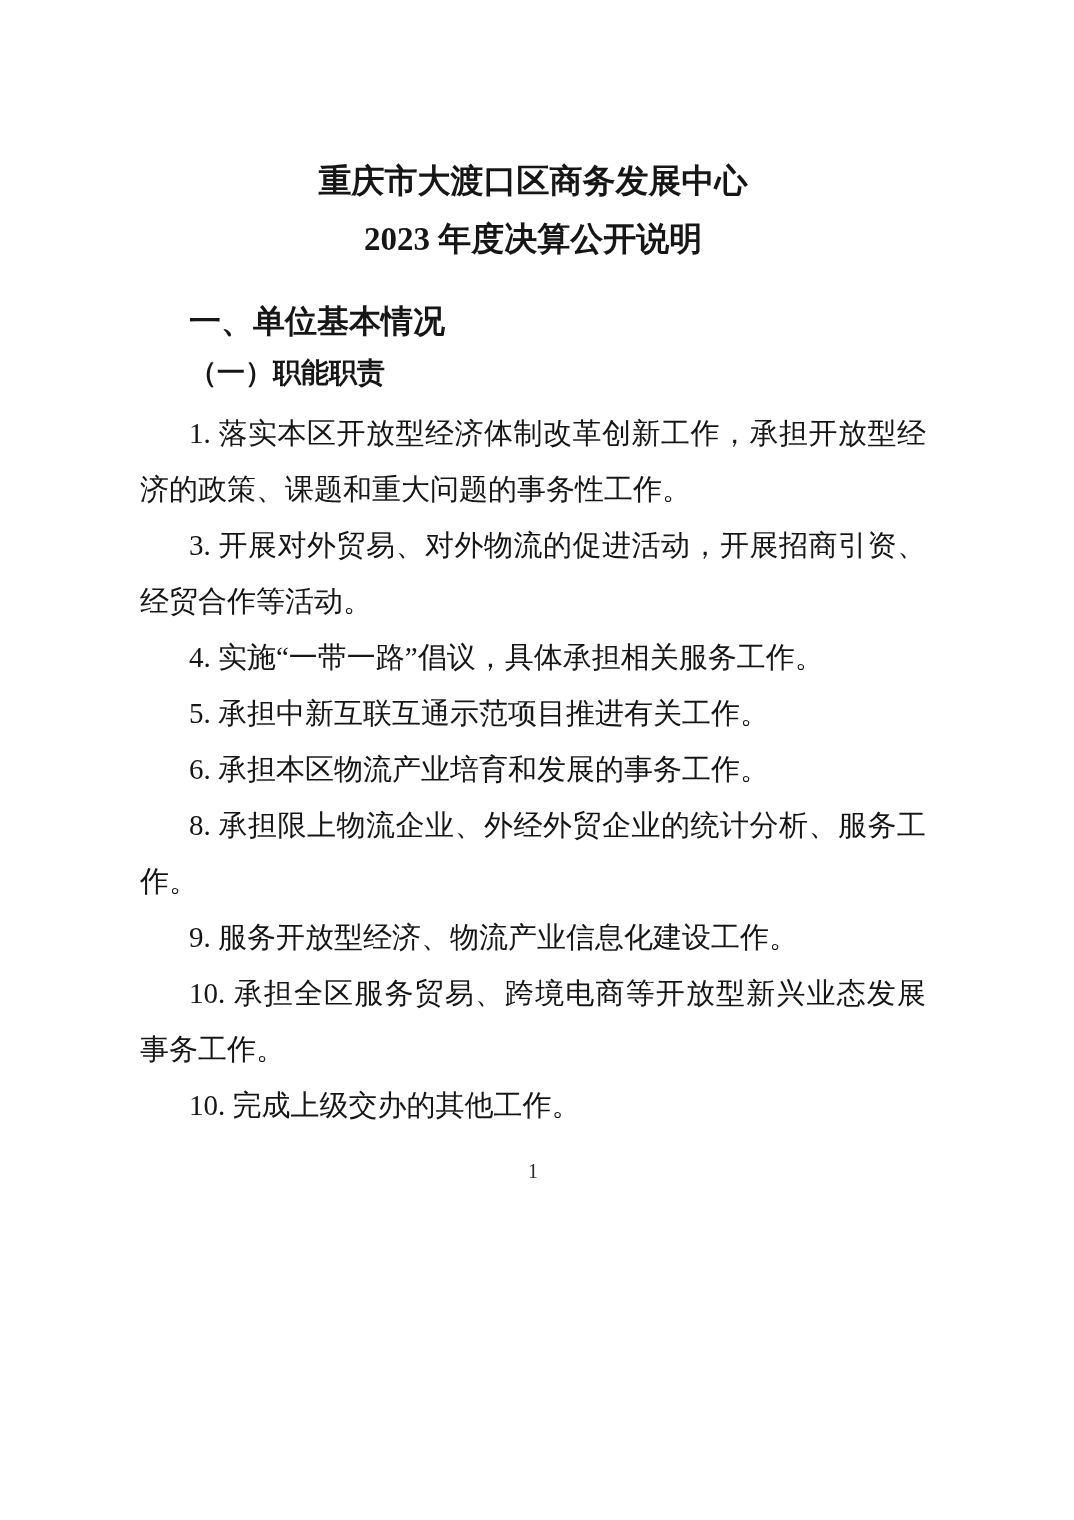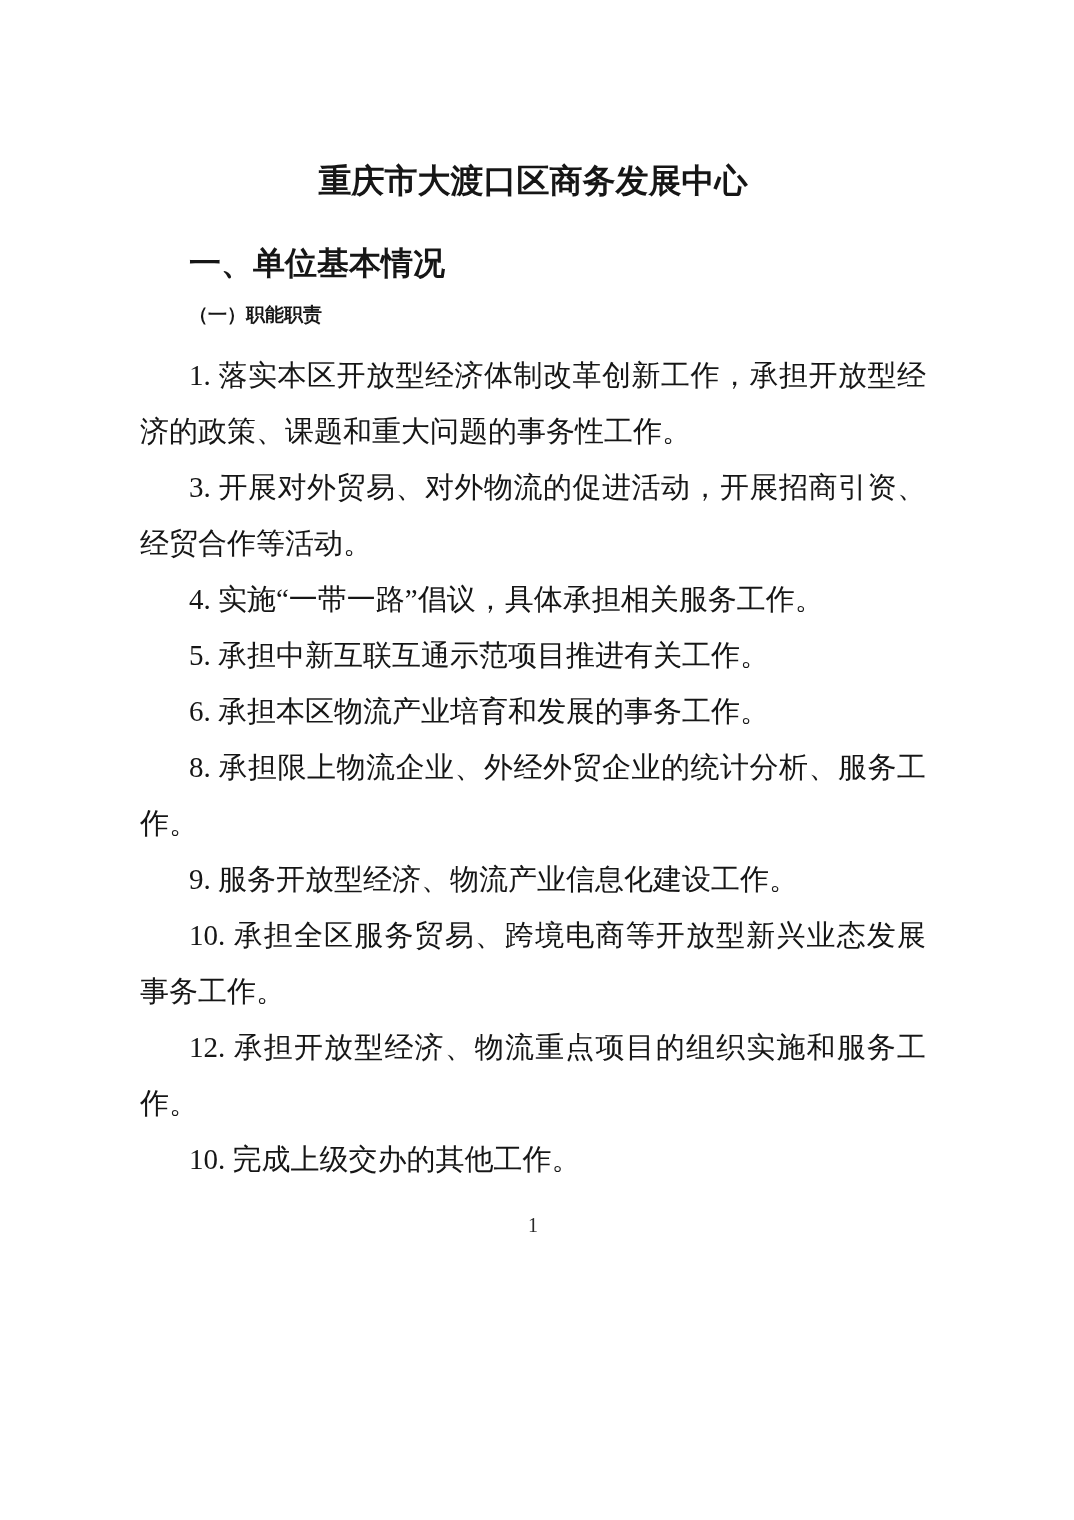--- a/index.html
+++ b/index.html
@@ -69,6 +69,7 @@
 
     <div class="title-block">
       <div class="title-line">重庆市大渡口区商务发展中心</div>
+      <div class="title-line">2023 年度决算公开说明</div>
     </div>
 
     <div class="section-heading">一、单位基本情况</div>

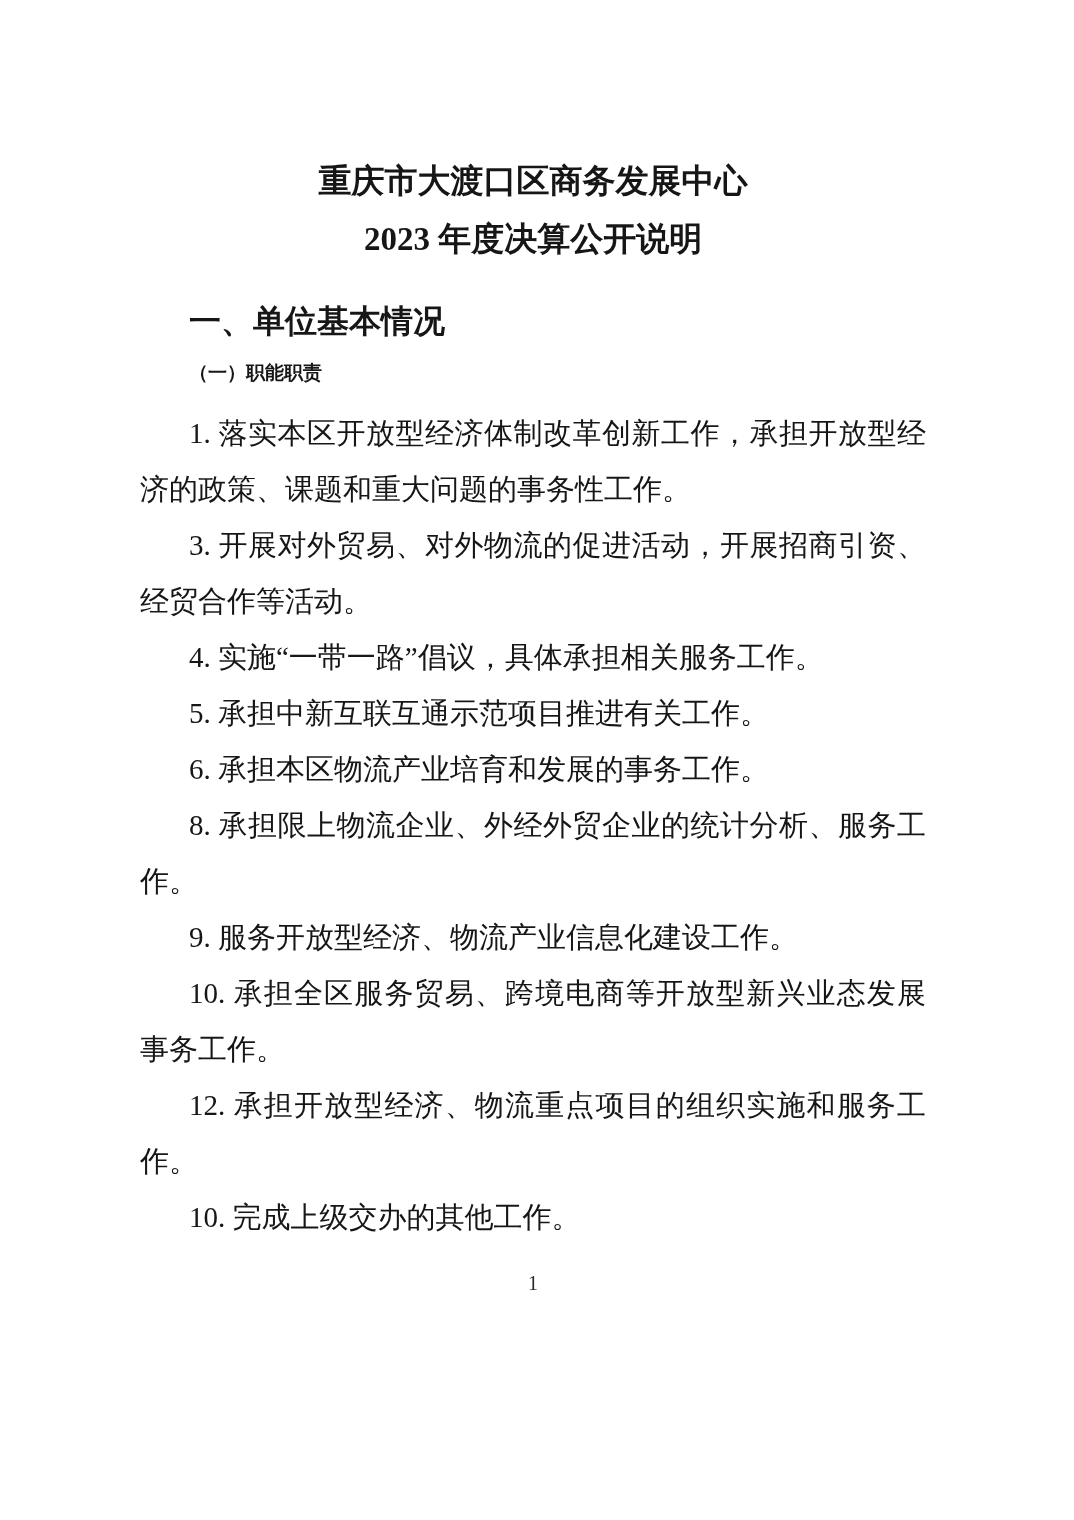--- a/index.html
+++ b/index.html
@@ -38,7 +38,7 @@
     padding-left: 49px;
     font-family: "Liberation Serif", "DejaVu Serif", serif;
     font-weight: bold;
-    font-size: 19px;
+    font-size: 28px;
     line-height: 52px;
   }
   .duty-list { margin-top: 6px; }

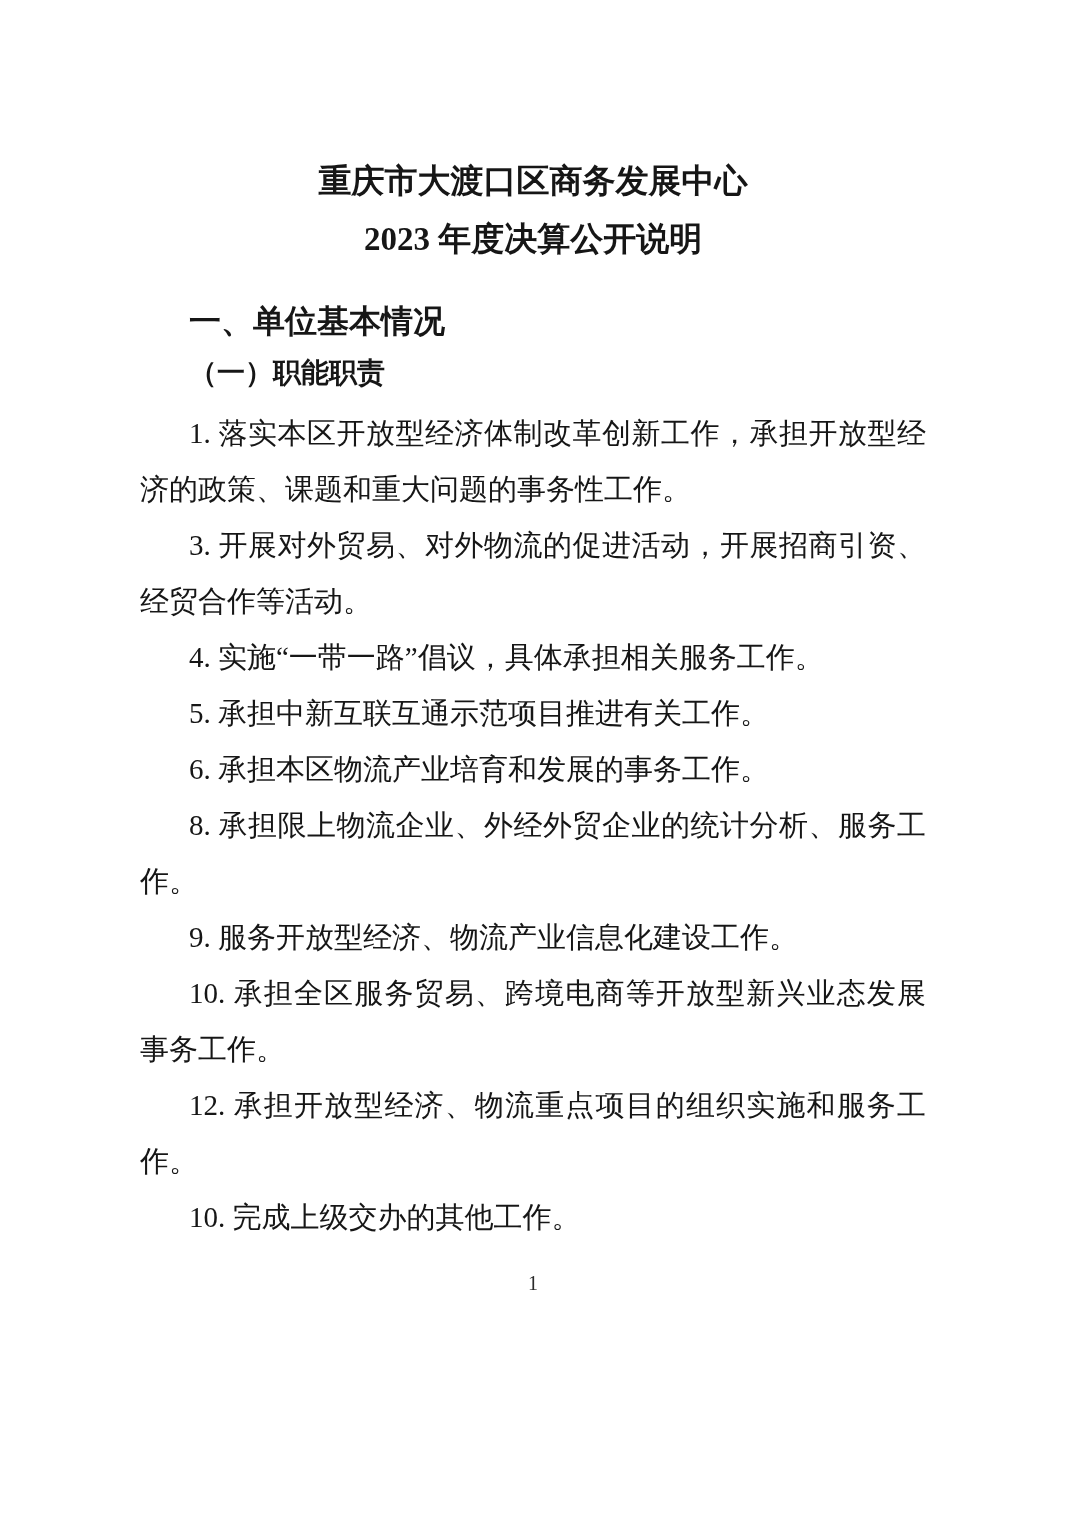--- a/index.html
+++ b/index.html
@@ -84,7 +84,6 @@
       <p>8. 承担限上物流企业、外经外贸企业的统计分析、服务工作。</p>
       <p>9. 服务开放型经济、物流产业信息化建设工作。</p>
       <p>10. 承担全区服务贸易、跨境电商等开放型新兴业态发展事务工作。</p>
-      <p>12. 承担开放型经济、物流重点项目的组织实施和服务工作。</p>
       <p>10. 完成上级交办的其他工作。</p>
     </div>
 

